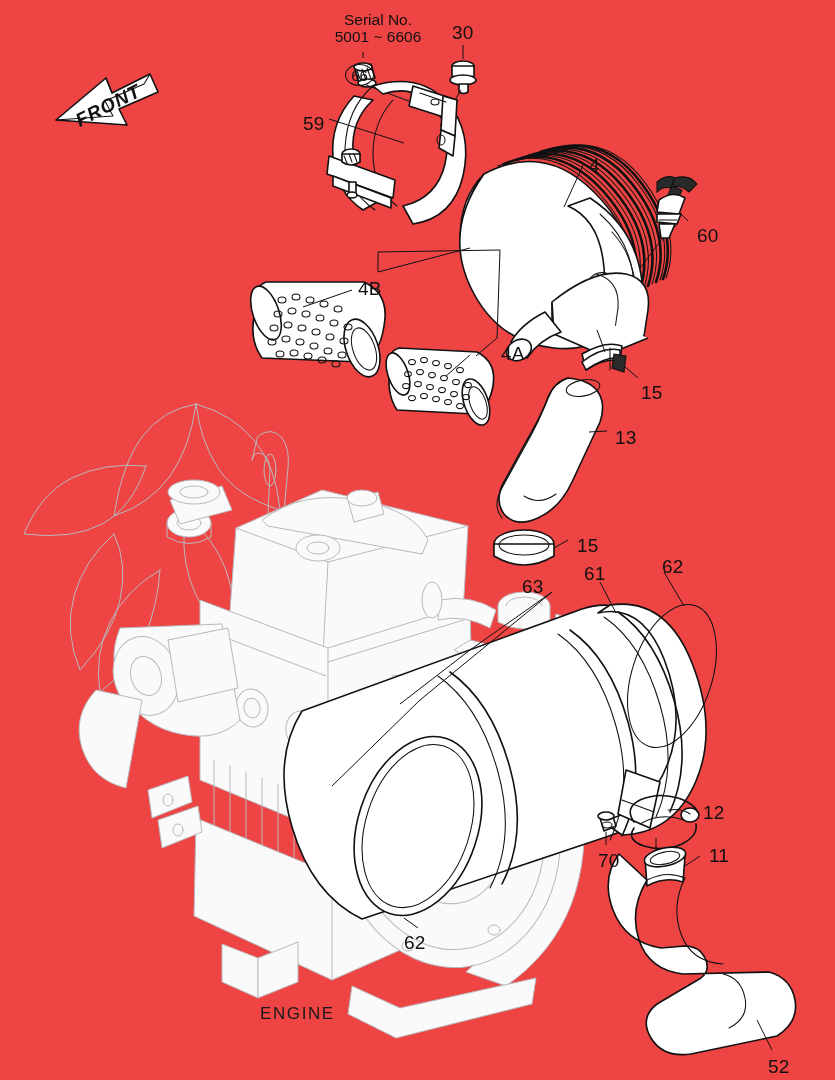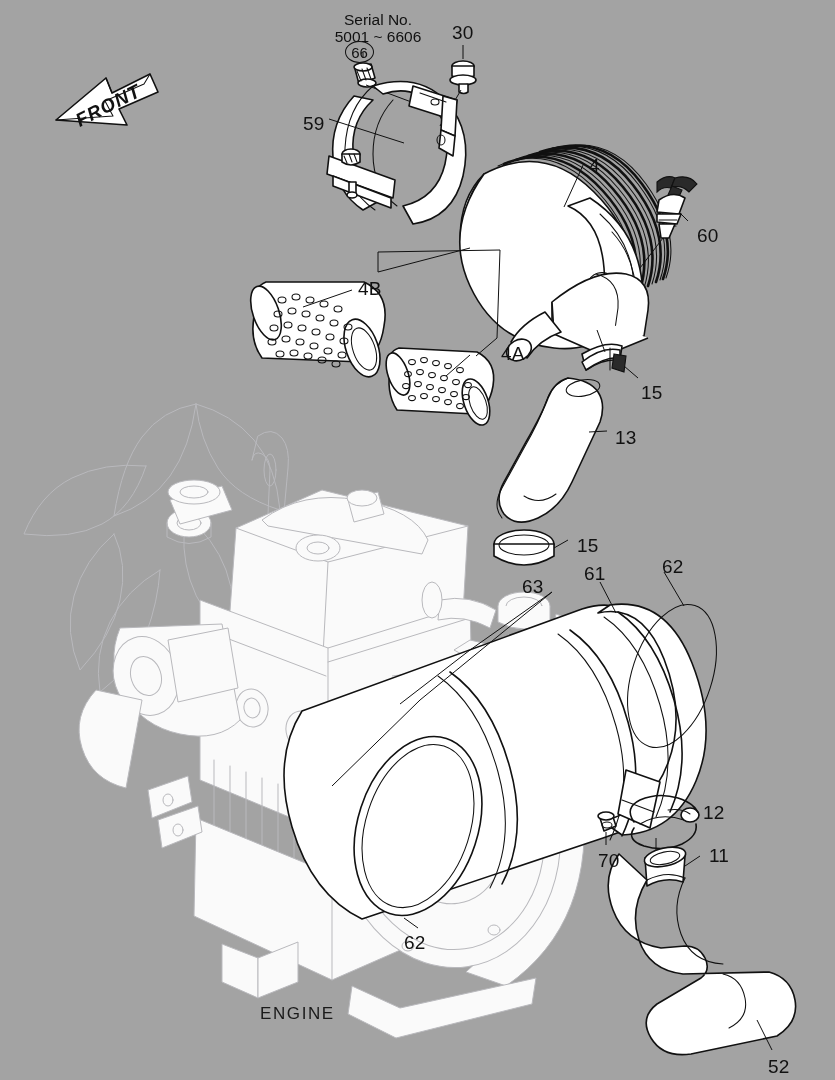--- a/index.html
+++ b/index.html
@@ -6,7 +6,7 @@
   html,body{margin:0;padding:0;background:#ffffff;}
   body{font-family:"Liberation Sans",sans-serif;}
   #sheet{
-    position:relative;width:835px;height:1080px;background:#a3a3a3;
+    position:relative;width:835px;height:1080px;background:#ef4444;
     overflow:hidden;
   }
   #art{position:absolute;left:0;top:0;width:835px;height:1080px;}

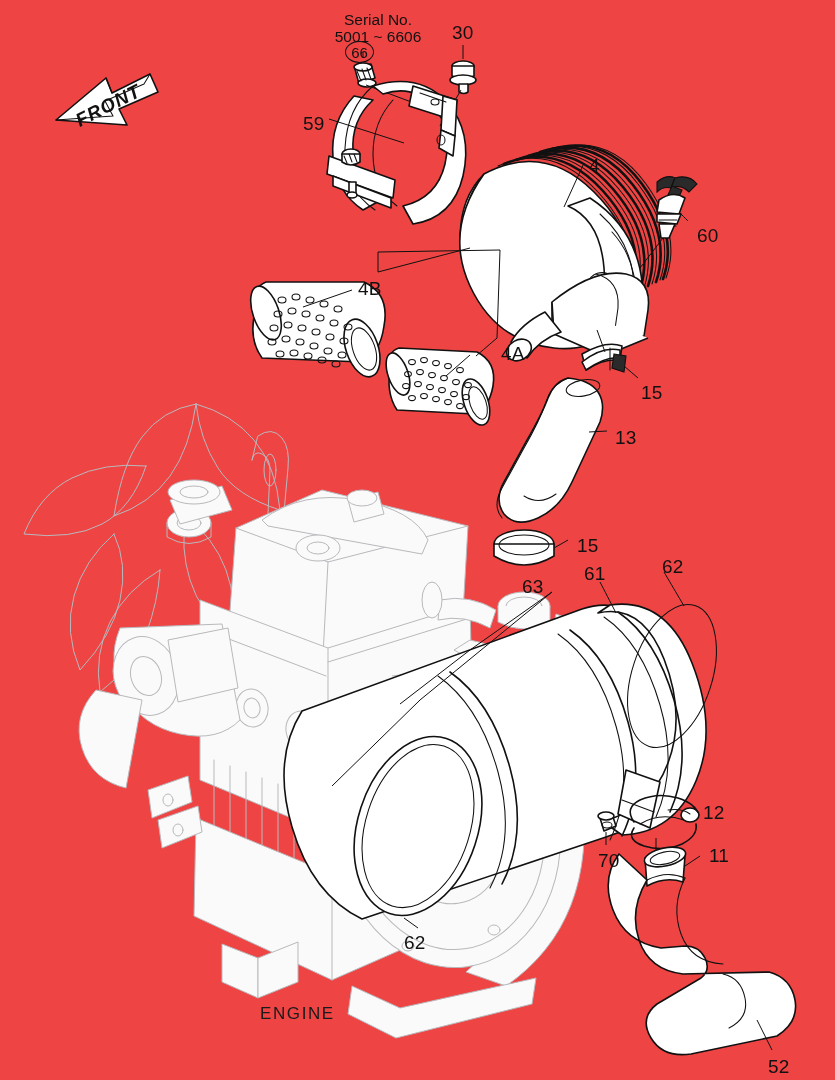--- a/index.html
+++ b/index.html
@@ -20,7 +20,7 @@
   .circ{
     position:absolute;width:27px;height:20px;border:1.6px solid #111;
     border-radius:50%;display:flex;align-items:center;justify-content:center;
-    font-size:15px;color:#111;background:rgba(247,247,247,.0);
+    font-size:15px;color:#111;background:rgba(247,247,247,.0);margin-top:23px;
   }
   .front-txt{
     position:absolute;font-size:19px;font-style:italic;font-weight:bold;

